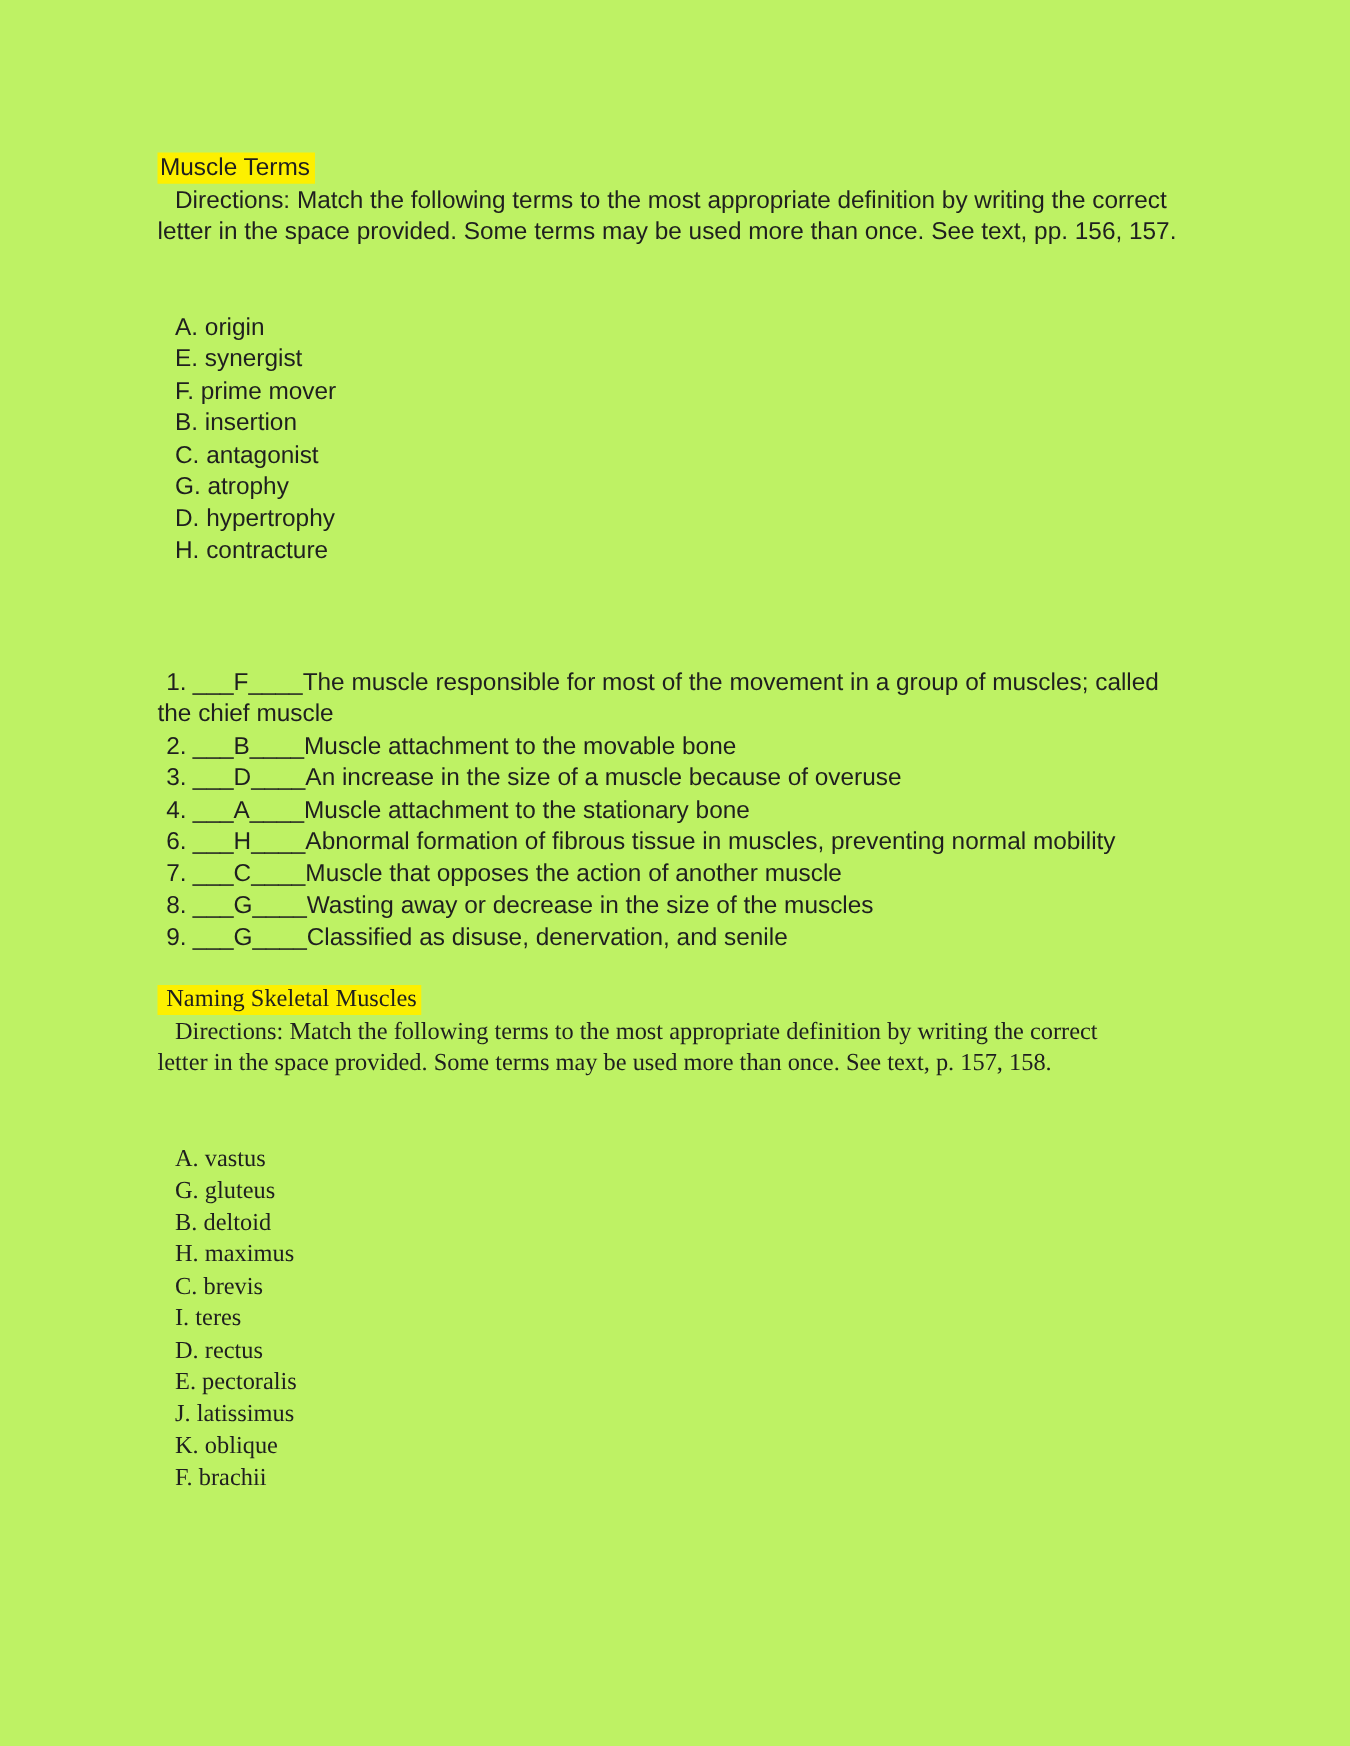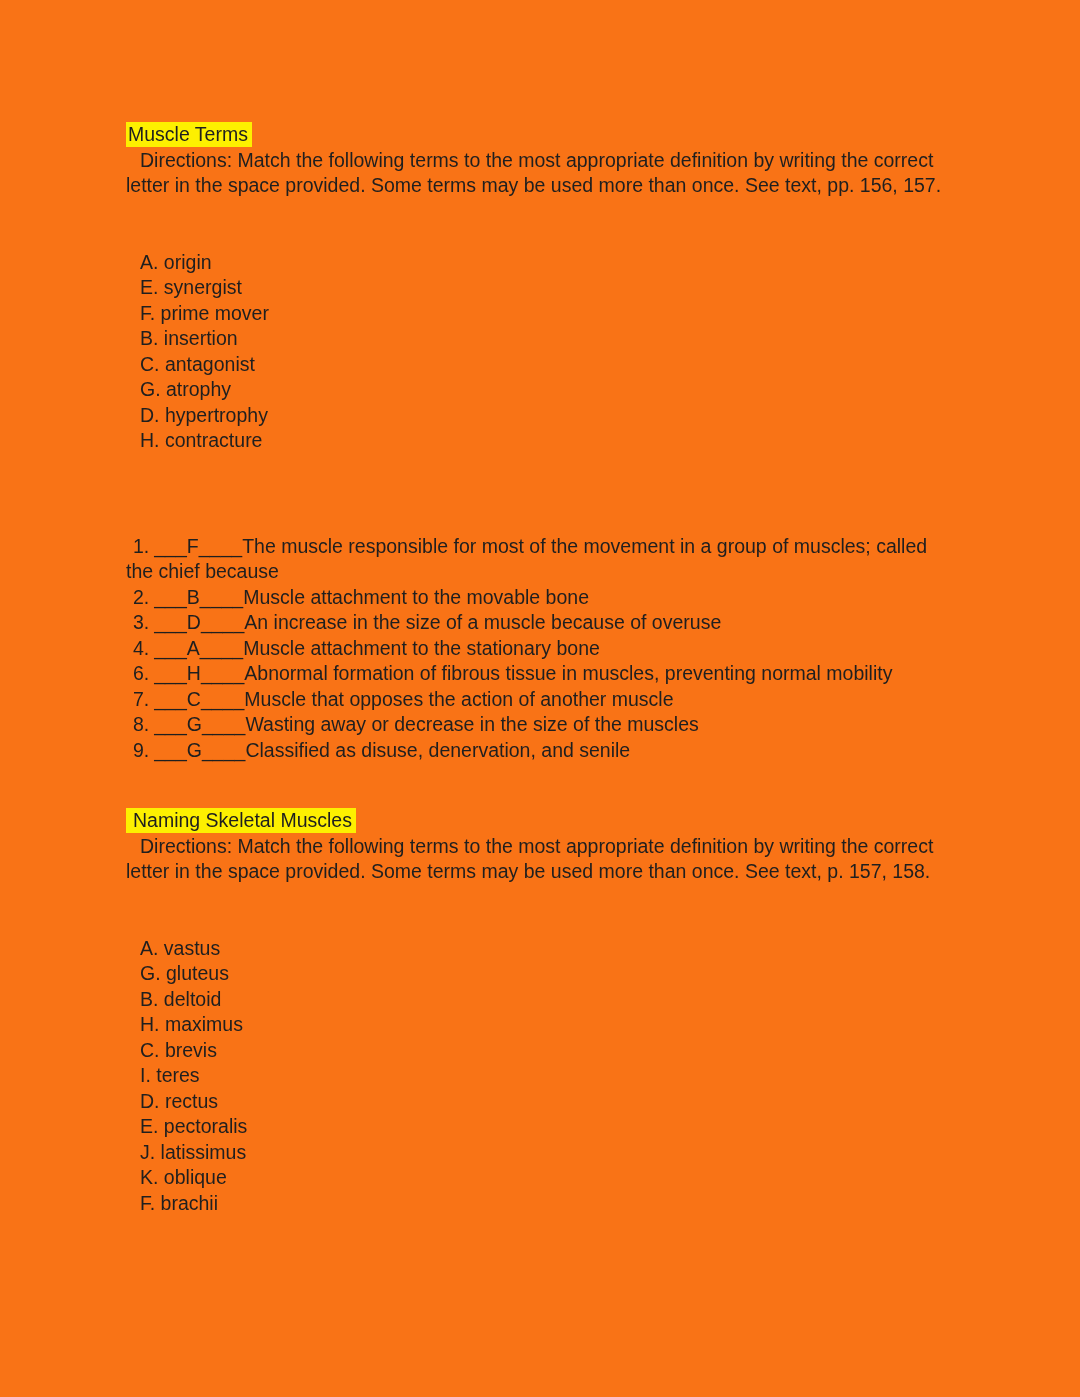--- a/index.html
+++ b/index.html
@@ -22,7 +22,7 @@
     width: 1080px;
     height: 1397px;
     padding: 122px 80px 0 126px;
-    background: #f97316;
+    background: #bef264;
   }
   .line { white-space: pre; }
   .hl {

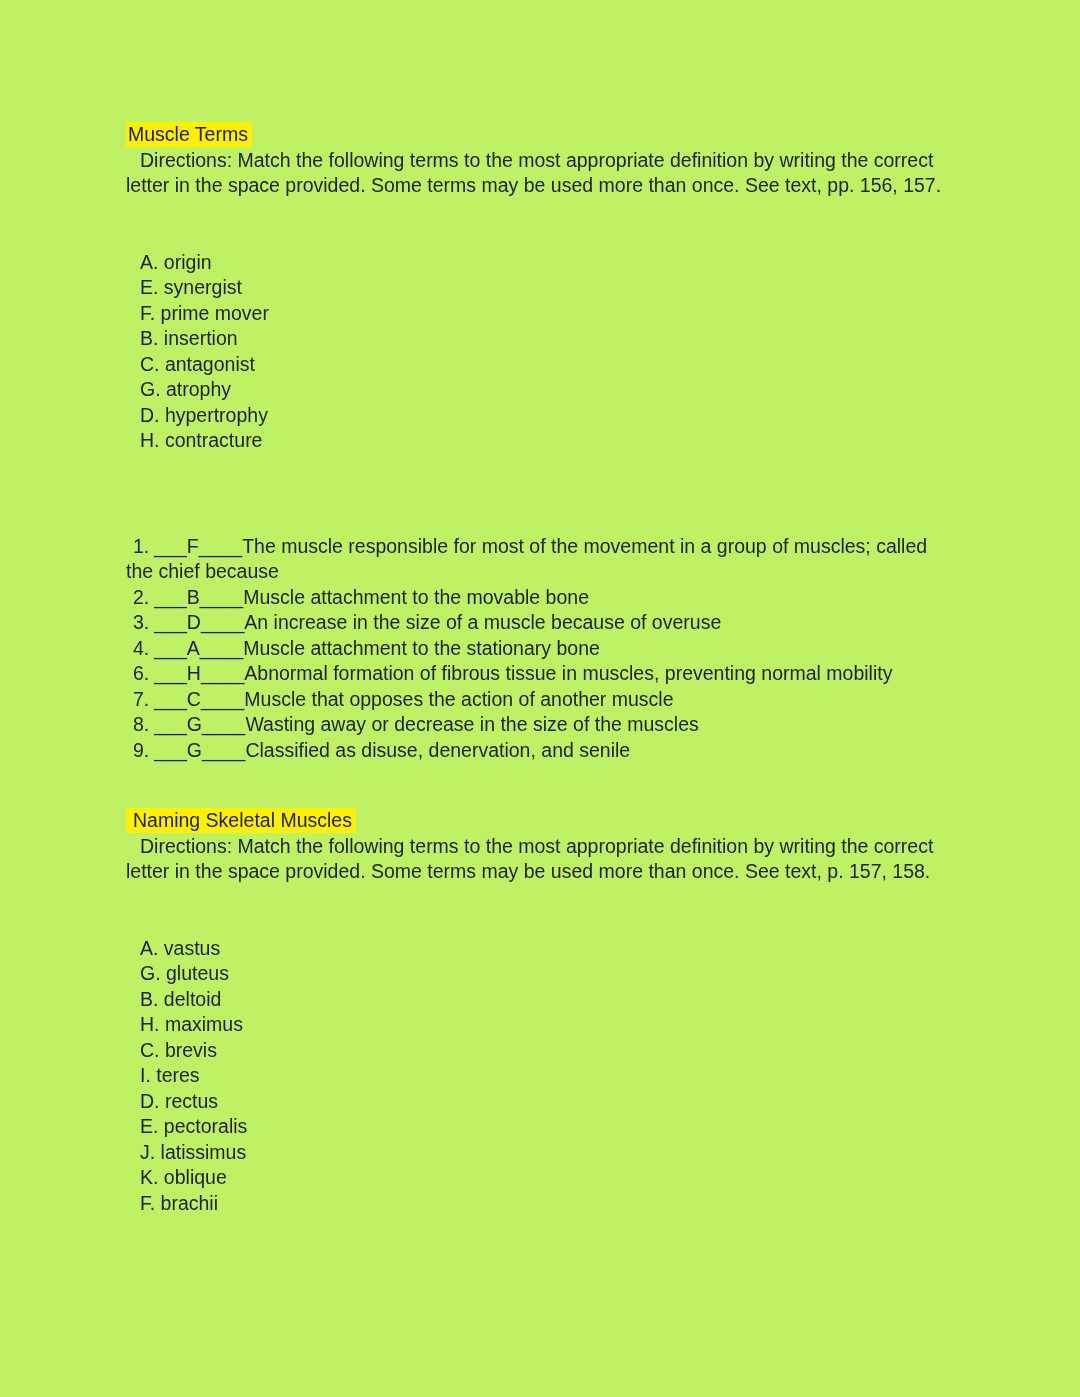--- a/index.html
+++ b/index.html
@@ -63,7 +63,7 @@
 
     <div class="questions">
       <div class="line q-line"><span class="qnum">1.</span><span>___</span><span>F</span><span>____</span><span>The muscle responsible for most of the movement in a group of muscles; called</span></div>
-      <div class="line q-cont">the chief because</div>
+      <div class="line q-cont">the chief muscle</div>
       <div class="line q-line"><span class="qnum">2.</span><span>___</span><span>B</span><span>____</span><span>Muscle attachment to the movable bone</span></div>
       <div class="line q-line"><span class="qnum">3.</span><span>___</span><span>D</span><span>____</span><span>An increase in the size of a muscle because of overuse</span></div>
       <div class="line q-line"><span class="qnum">4.</span><span>___</span><span>A</span><span>____</span><span>Muscle attachment to the stationary bone</span></div>

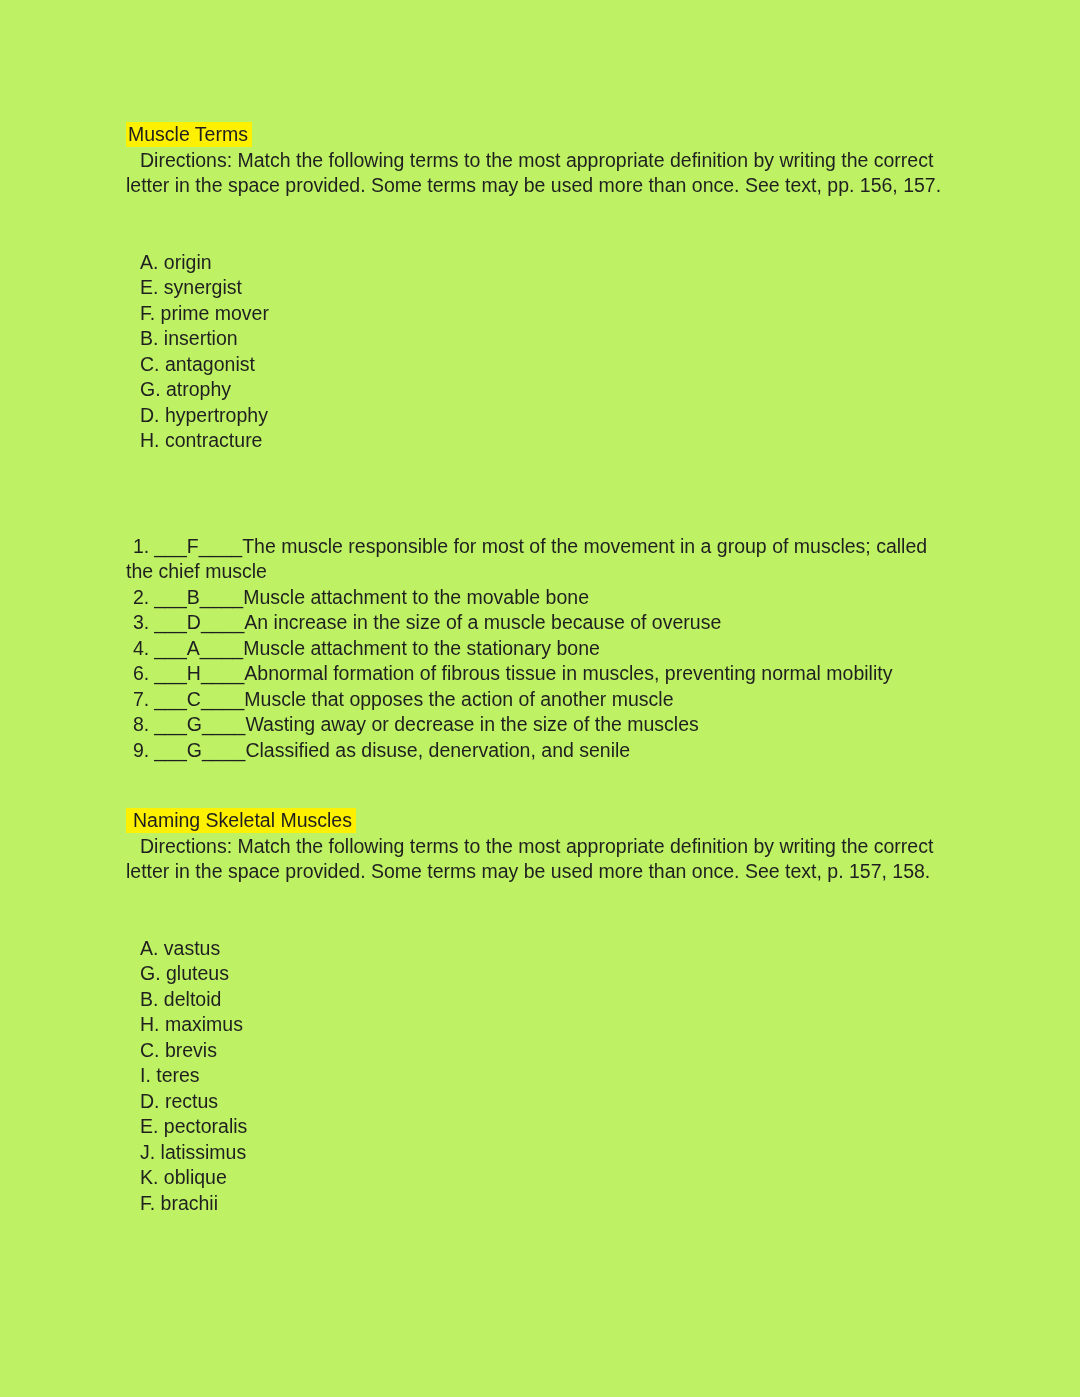--- a/index.html
+++ b/index.html
@@ -37,7 +37,7 @@
   .questions { margin-top: 80px; }
   .q-line { padding-left: 7px; }
   .q-cont { padding-left: 0; }
-  .section-gap { margin-top: 45px; }
+  .section-gap { margin-top: 24px; font-family: Liberation Serif, serif; }
   .qnum { margin-right: 5px; }
 </style>
 </head>

